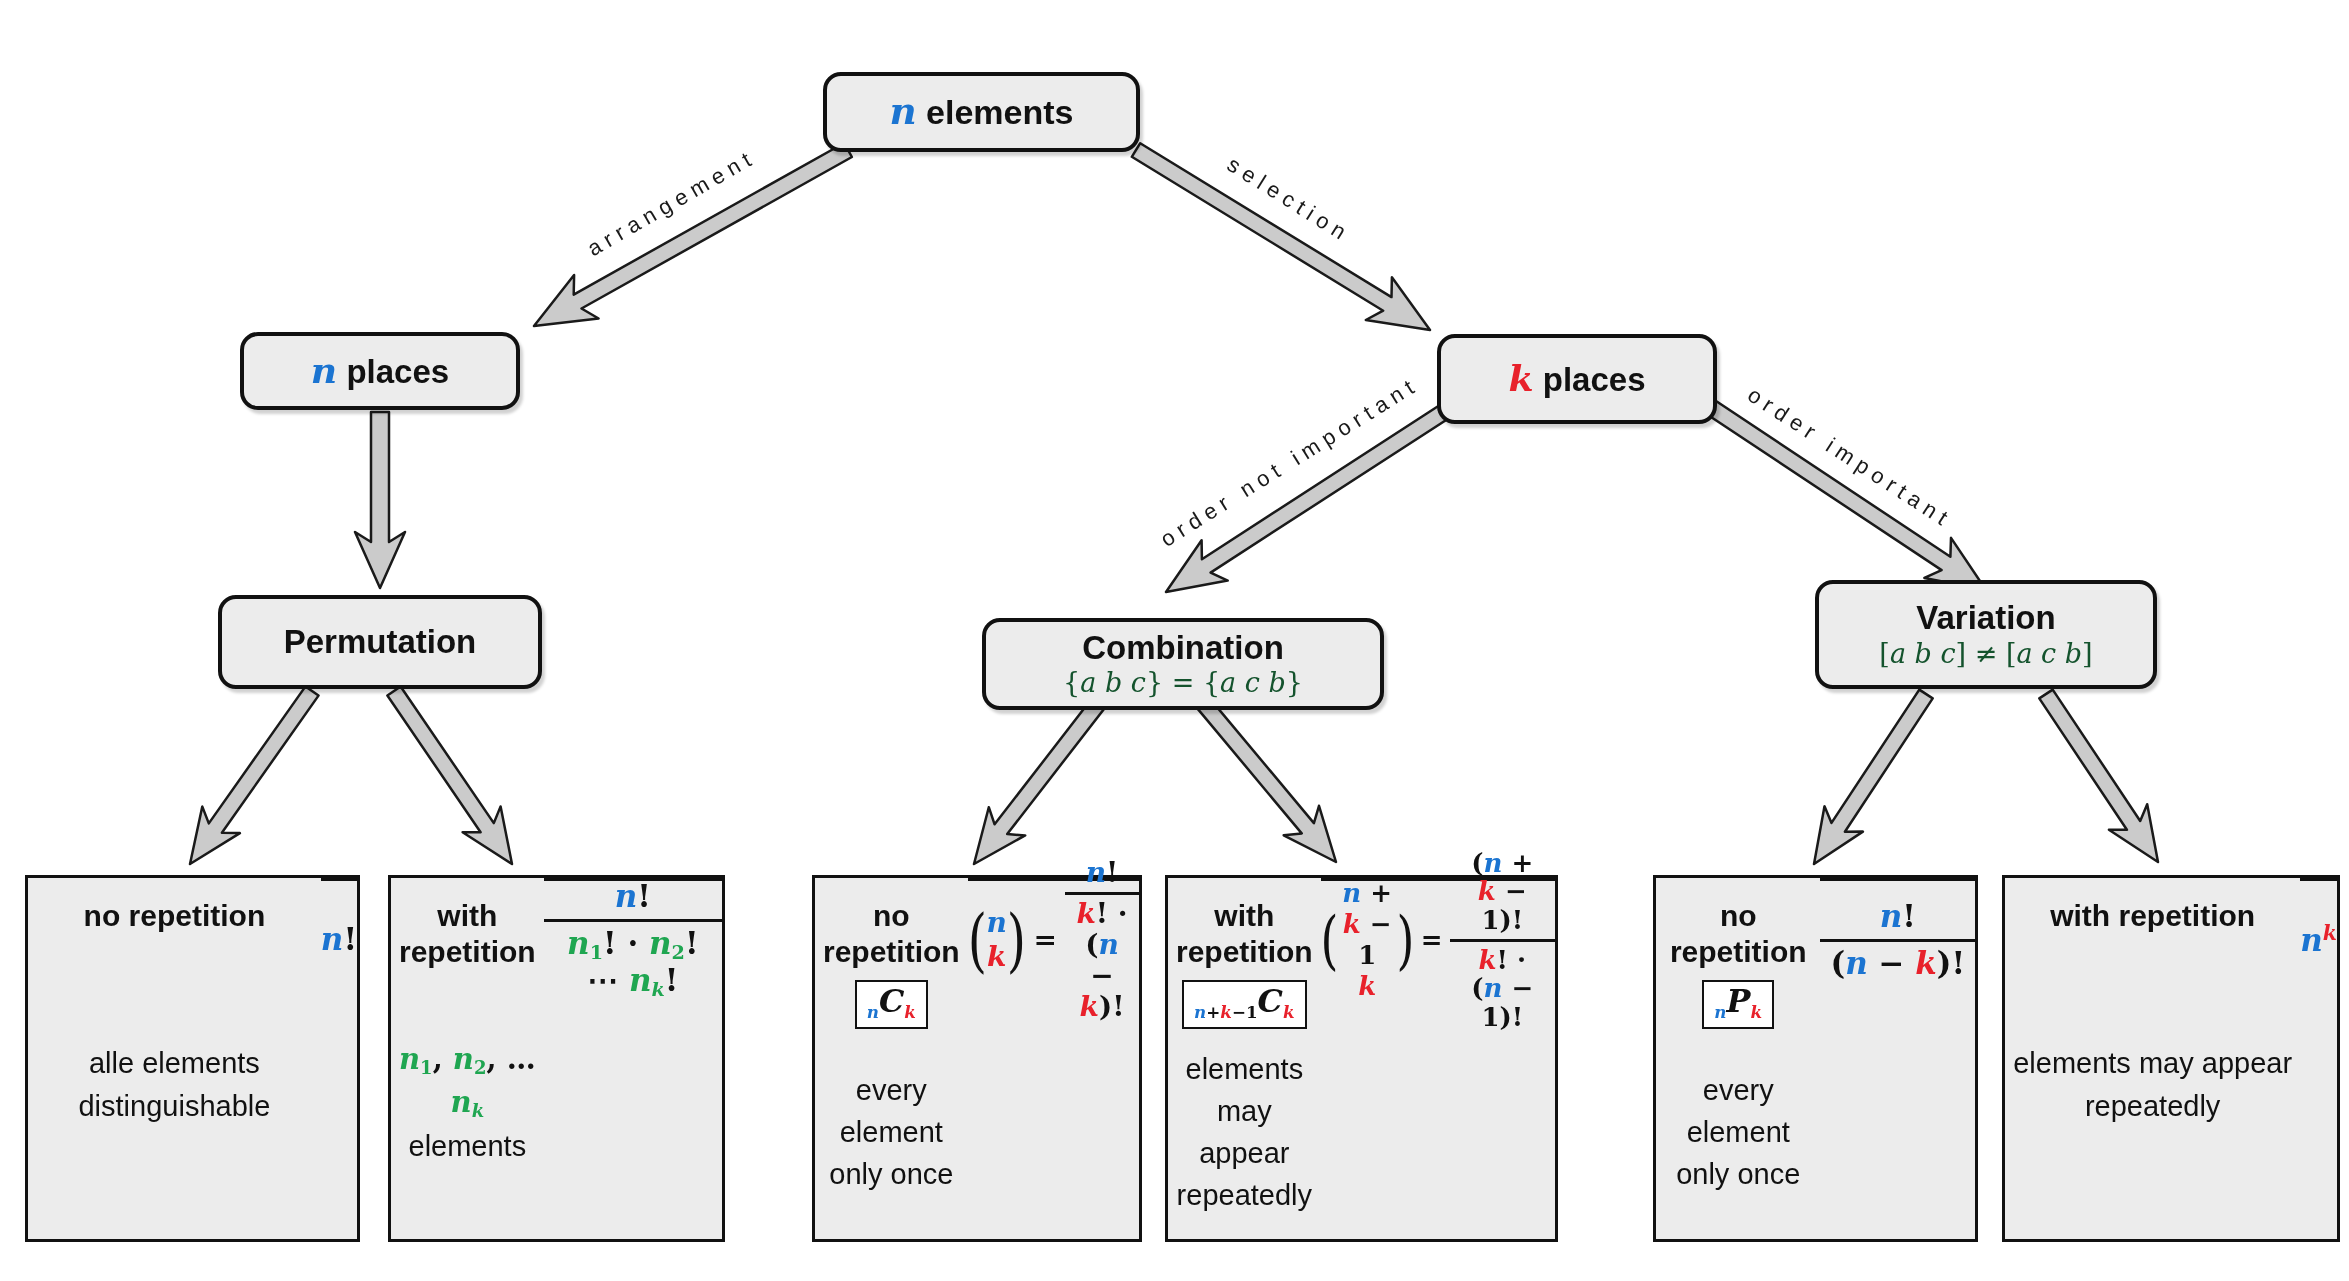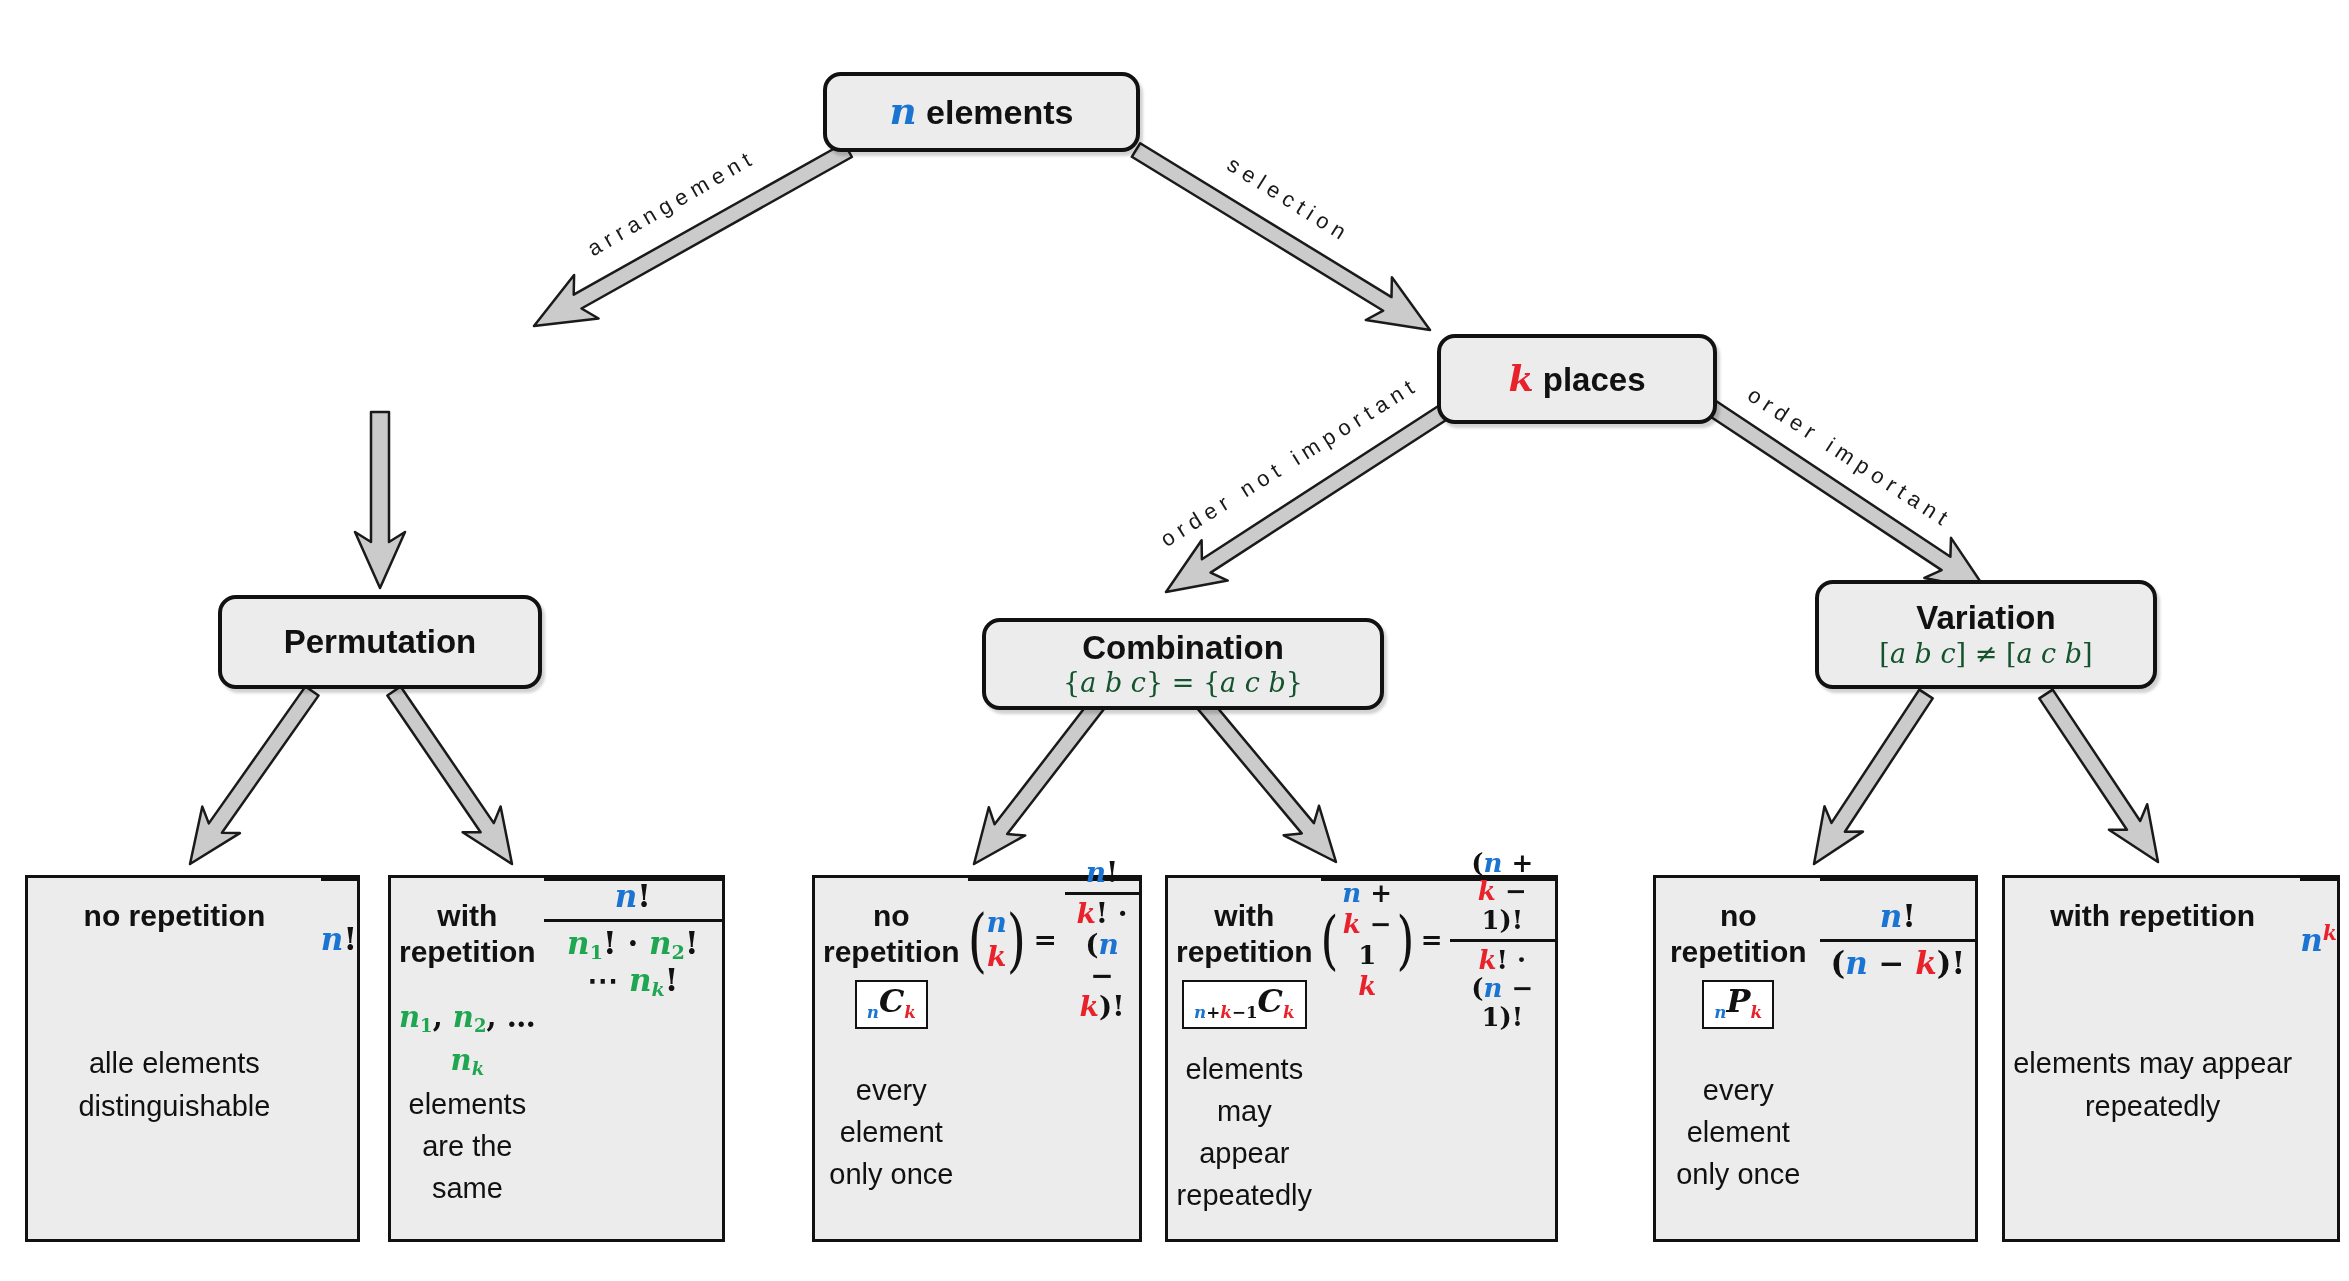--- a/index.html
+++ b/index.html
@@ -88,6 +88,9 @@
     <div class="node-line"><span class="mi blue">n</span><span> elements</span></div>
   </div>
 
+  <div class="node" style="left:240px; top:332px; width:280px; height:78px;">
+    <div class="node-line"><span class="mi blue">n</span><span> places</span></div>
+  </div>
 
   <div class="node" style="left:1437px; top:334px; width:280px; height:90px;">
     <div class="node-line"><span class="mi red">k</span><span> places</span></div>

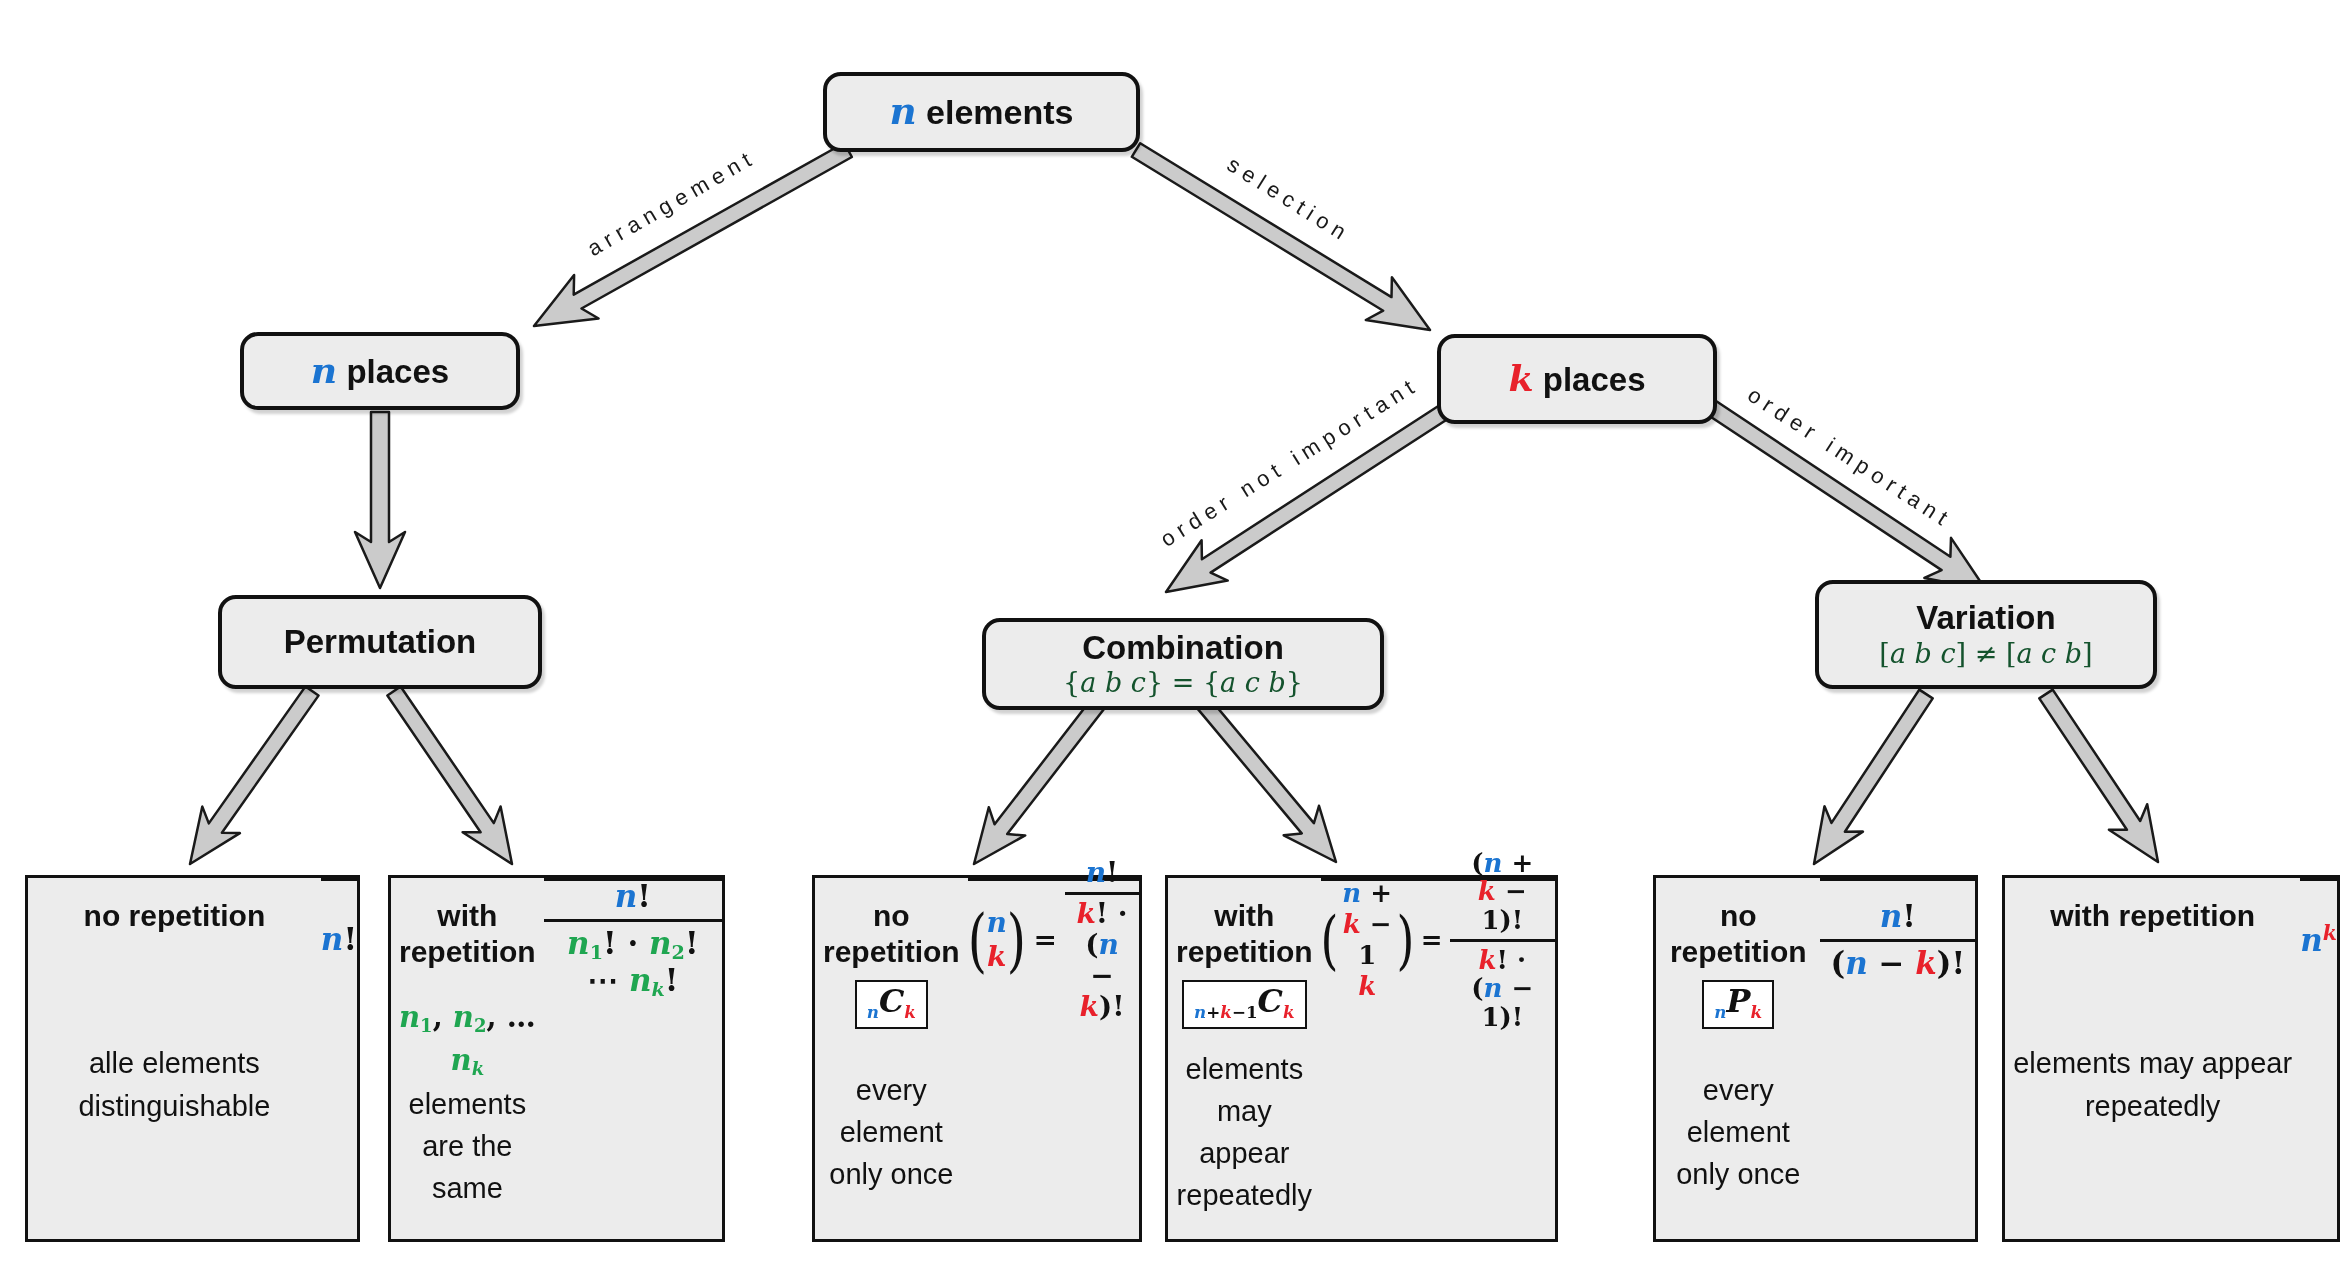--- a/index.html
+++ b/index.html
@@ -133,7 +133,6 @@
       <div class="leaf-title">with repetition</div>
       <div class="leaf-desc">
         <div><span class="mi green">n</span><span class="mo green sub">1</span><span class="mo">, </span><span class="mi green">n</span><span class="mo green sub">2</span><span class="mo">, … </span><span class="mi green">n</span><span class="mi green sub">k</span><span> elements</span></div>
-        <div><span>are the same</span></div>
       </div>
     </div>
     <div class="leaf-formula">

